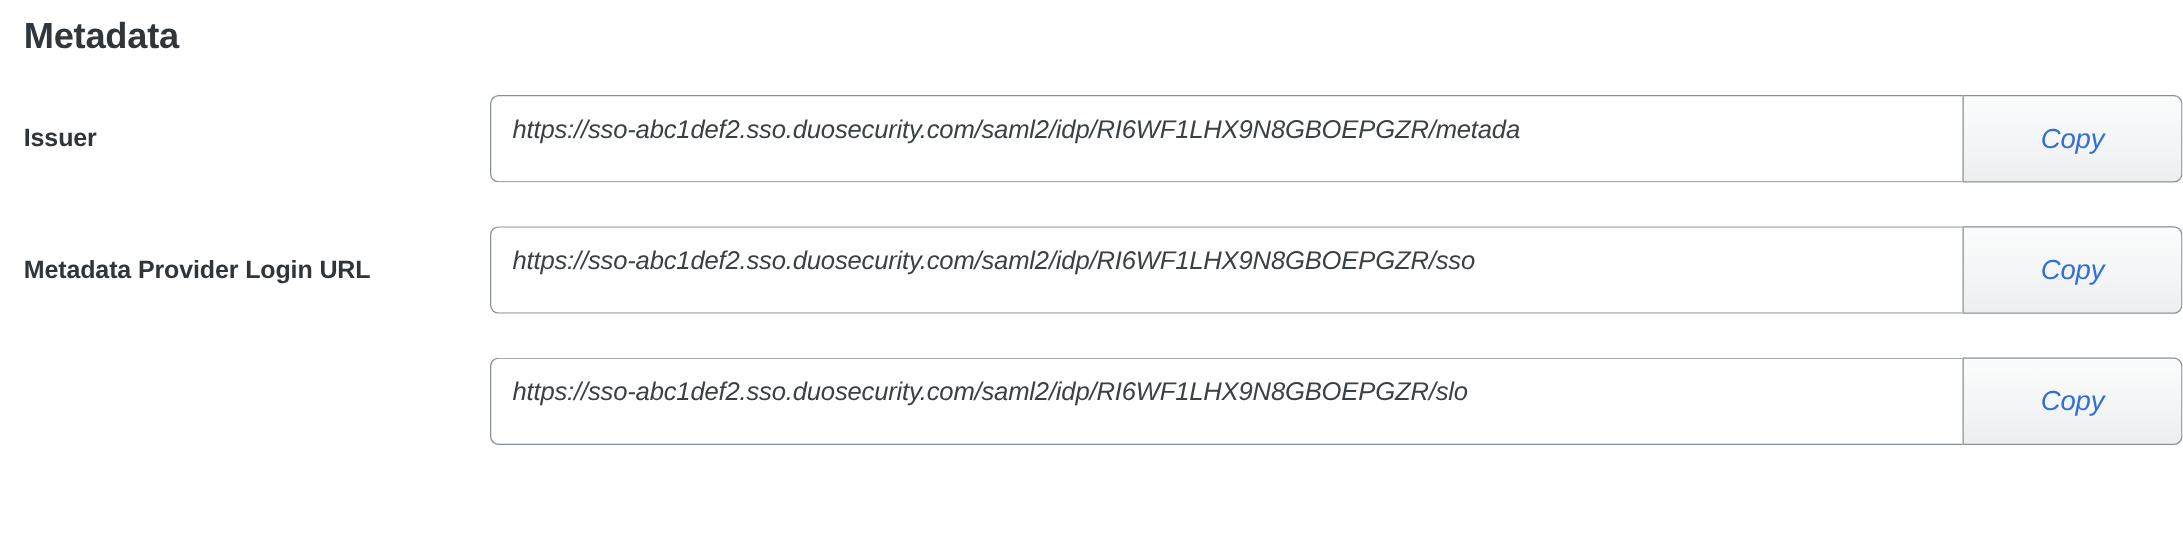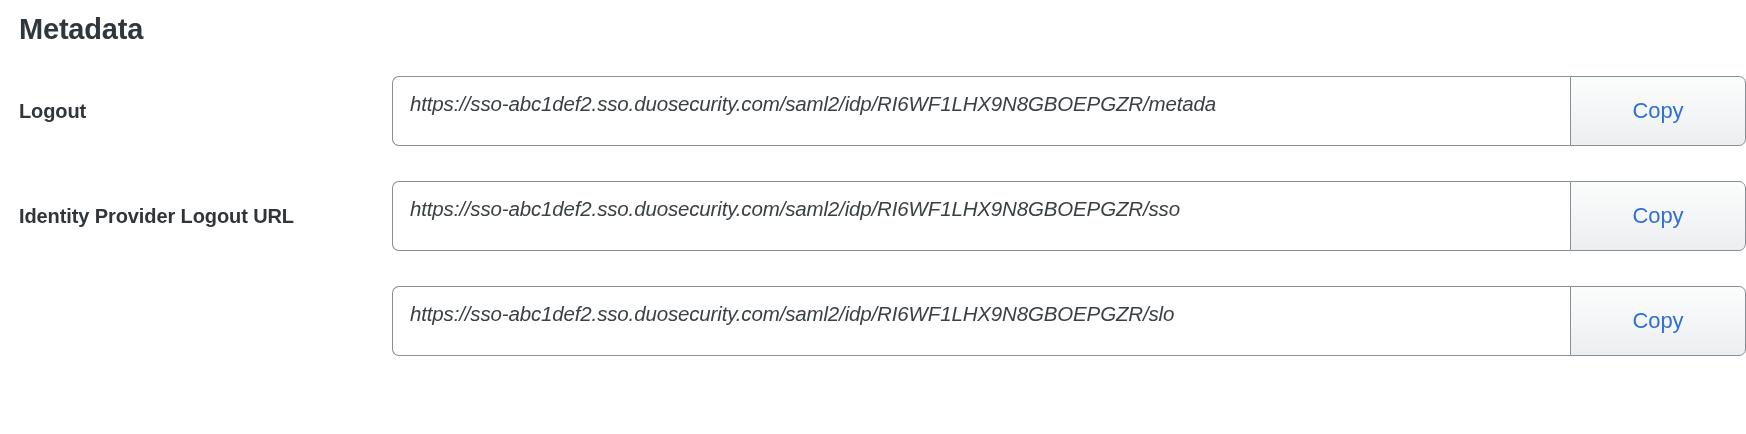--- a/index.html
+++ b/index.html
@@ -125,7 +125,7 @@
   <div class="section-title">Metadata</div>
 
   <div class="field-row row-1">
-    <div class="field-label">Logout</div>
+    <div class="field-label">Issuer</div>
     <div class="input-group">
       <div class="text-input">
         <span>https://sso-abc1def2.sso.duosecurity.com/saml2/idp/RI6WF1LHX9N8GBOEPGZR/metada</span>

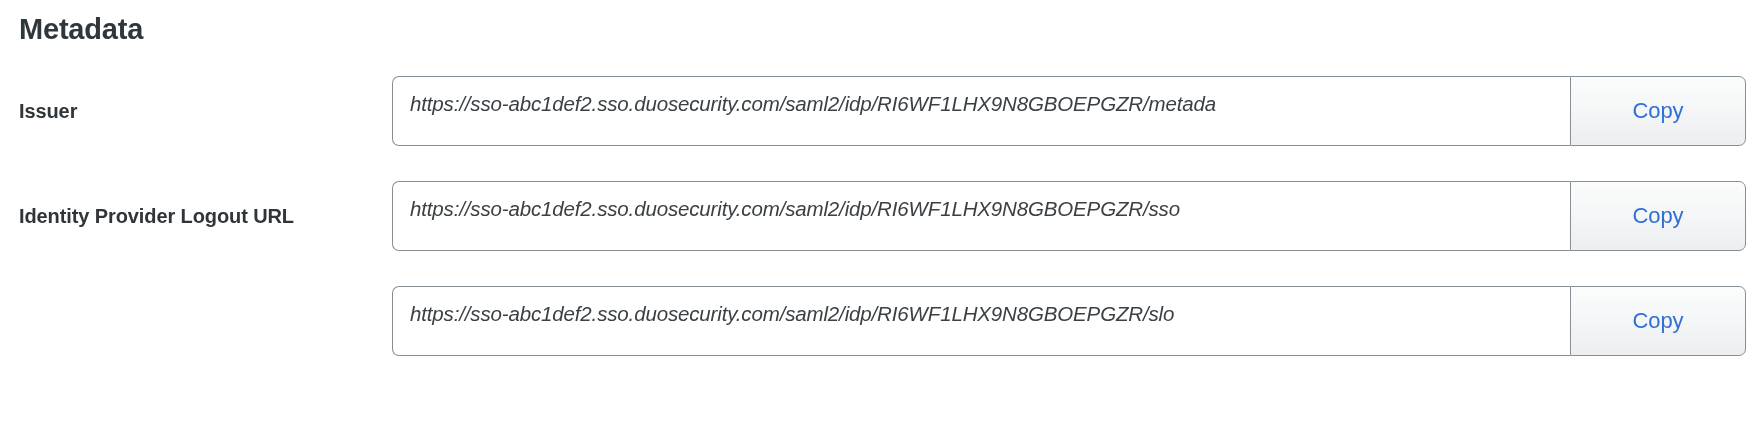--- a/index.html
+++ b/index.html
@@ -115,6 +115,7 @@
     cursor: pointer;
     user-select: none;
     padding: 16px;
+    font-style: italic;
   }
 </style>
 </head>

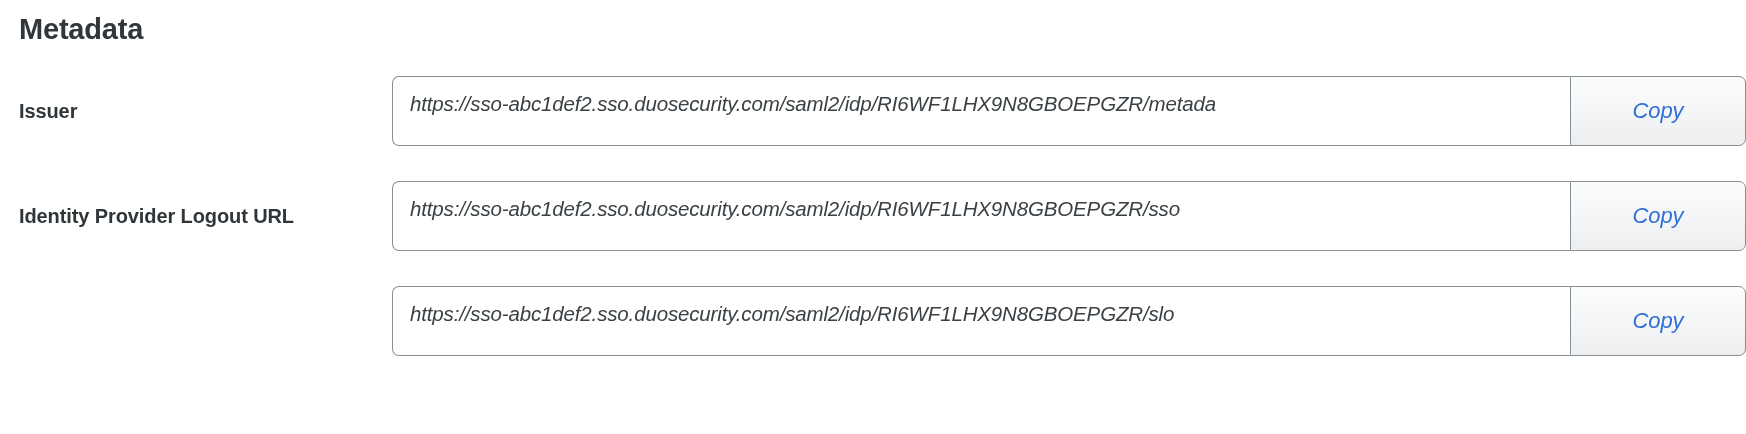--- a/index.html
+++ b/index.html
@@ -136,7 +136,7 @@
   </div>
 
   <div class="field-row row-2">
-    <div class="field-label">Identity Provider Logout URL</div>
+    <div class="field-label">Metadata Provider Login URL</div>
     <div class="input-group">
       <div class="text-input">
         <span>https://sso-abc1def2.sso.duosecurity.com/saml2/idp/RI6WF1LHX9N8GBOEPGZR/sso</span>

